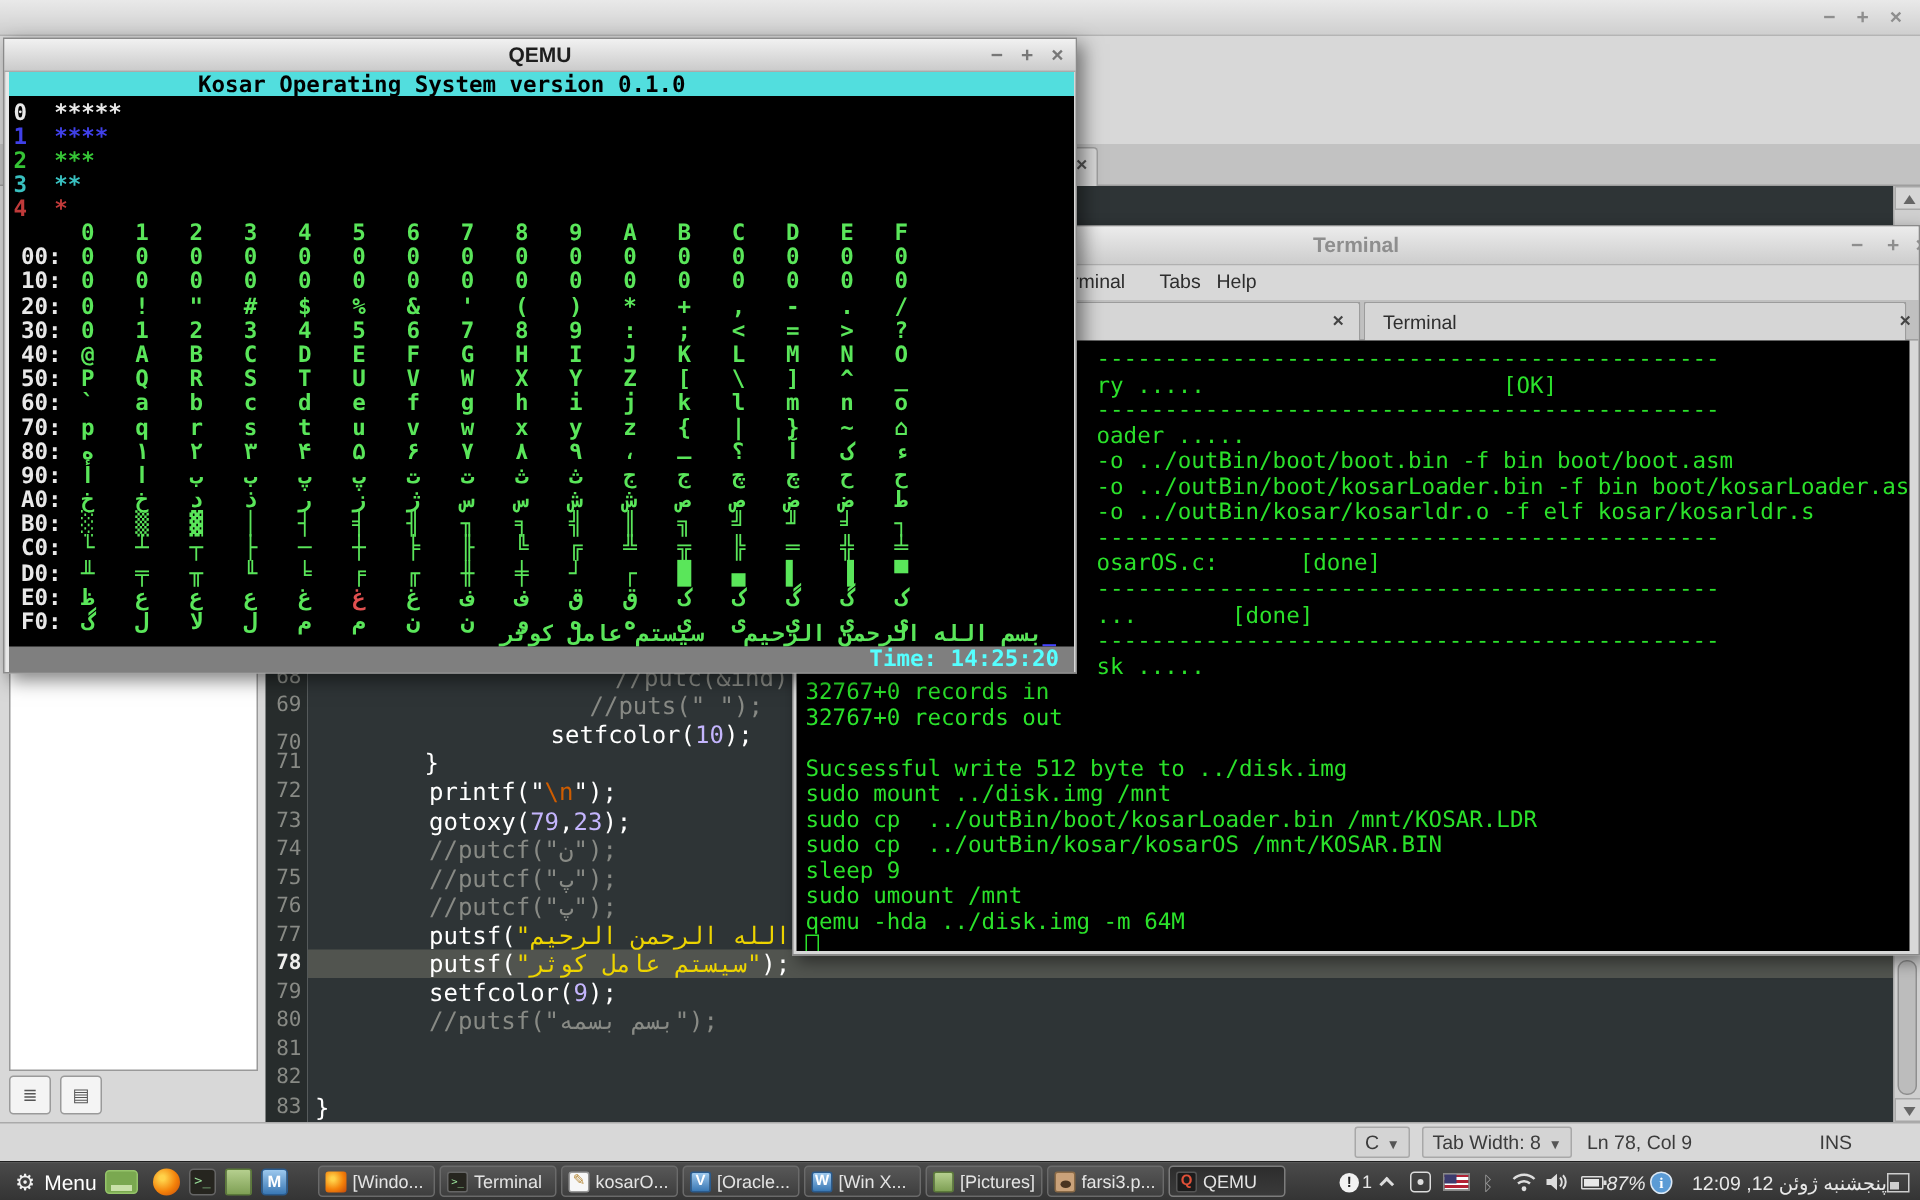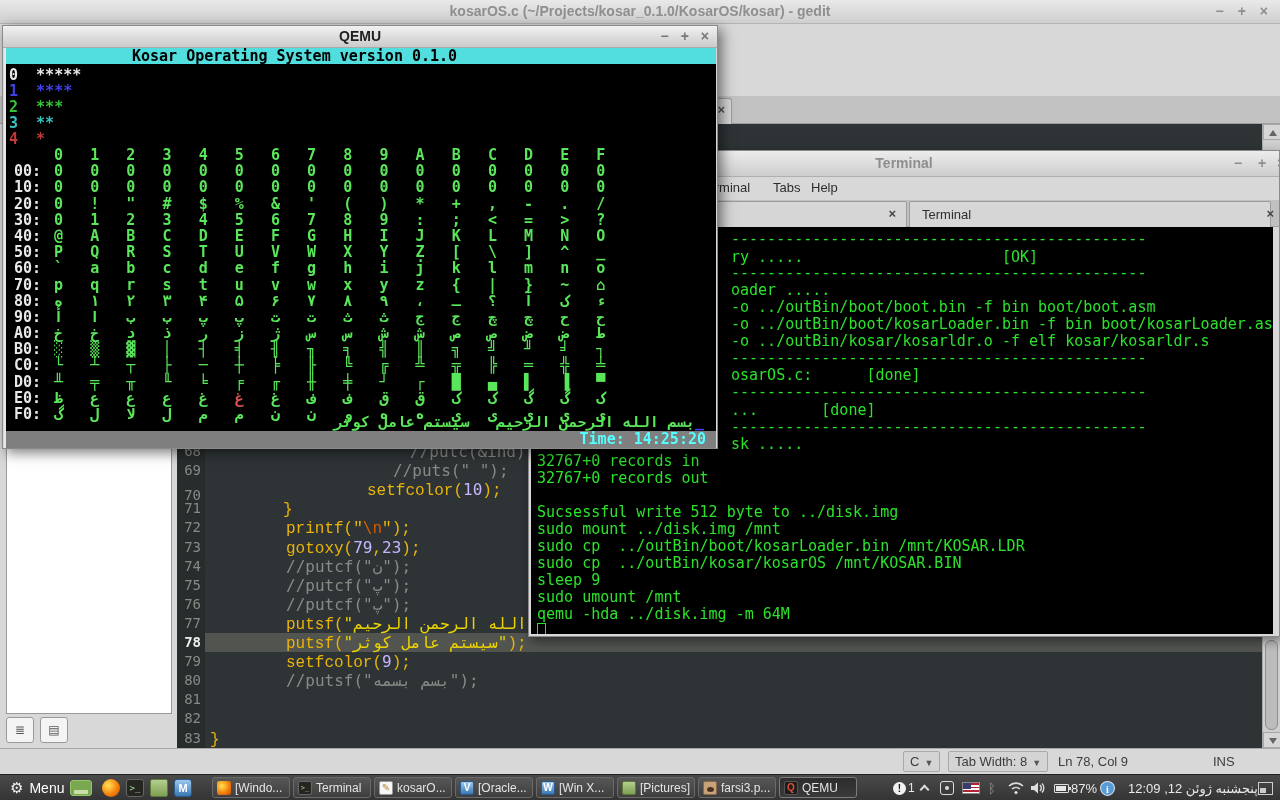--- a/index.html
+++ b/index.html
@@ -166,7 +166,6 @@
 
 <div id="gedit">
   <div id="gedit-titlebar">
-    <div id="gedit-title">kosarOS.c (~/Projects/kosar_0.1.0/KosarOS/kosar) - gedit</div>
     <div class="winbtns">
       <span>−</span>
       <span>+</span>

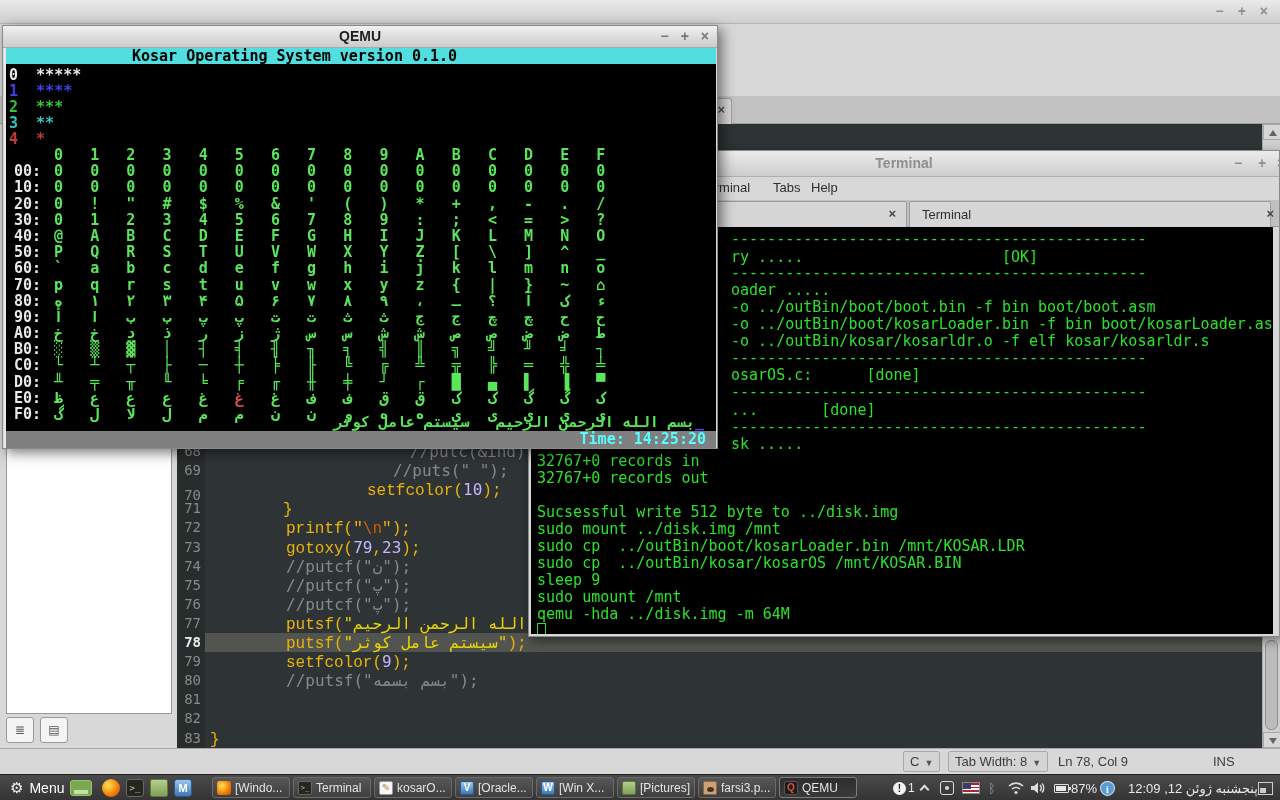--- a/index.html
+++ b/index.html
@@ -39,7 +39,7 @@
   .codeline { position:absolute; white-space:pre; font-family:"DejaVu Sans Mono", monospace;
     font-size:16px; line-height:19px; }
   #curline-bar { position:absolute; left:0; width:1057px; height:19px; background:#51544f; }
-  .tok-p { color:#eab308;font-family:Liberation Mono, monospace; } .tok-c { color:#888a85; } .tok-s { color:#edd400; }
+  .tok-p { color:#ffffff; } .tok-c { color:#888a85; } .tok-s { color:#edd400; }
   .tok-v { color:#c4b5fd; } .tok-e { color:#ce5c00; }
 
   

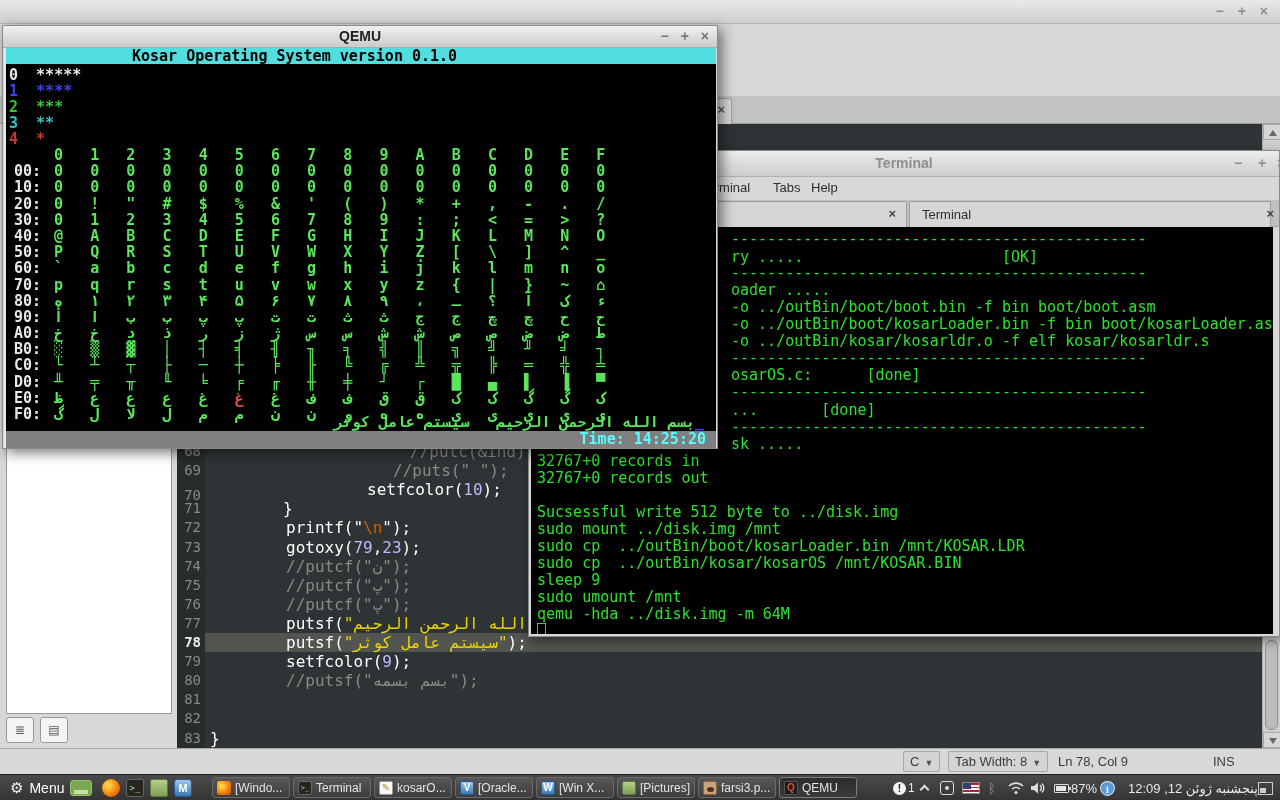--- a/index.html
+++ b/index.html
@@ -148,7 +148,7 @@
   #flag { width:18px; height:12px; background:repeating-linear-gradient(180deg,#b22234 0 1.8px,#fff 1.8px 3.6px); position:relative; border:1px solid #888; }
   #flag::after { content:""; position:absolute; left:0; top:0; width:8px; height:6px; background:#3c3b6e; }
   #tray-bt { left:988px; font-size:13px; color:#9a9a9a; }
-  #tray-wifi { left:1008px; } #tray-vol { left:1030px; } #tray-batt { left:1054px; gap:2px; font-size:13px; }
+  #tray-wifi { left:1008px; } #tray-vol { left:1030px; } #tray-batt { left:1054px; gap:2px; font-size:13px;font-style:italic; }
   #batt-body { width:15px; height:9px; border:1px solid #ddd; border-radius:1px; position:relative; }
   #batt-body::before { content:""; position:absolute; left:1px; top:1px; bottom:1px; width:10px; background:#e8e8e8; }
   #batt-body::after { content:""; position:absolute; right:-3px; top:2px; width:2px; height:3px; background:#ddd; }

